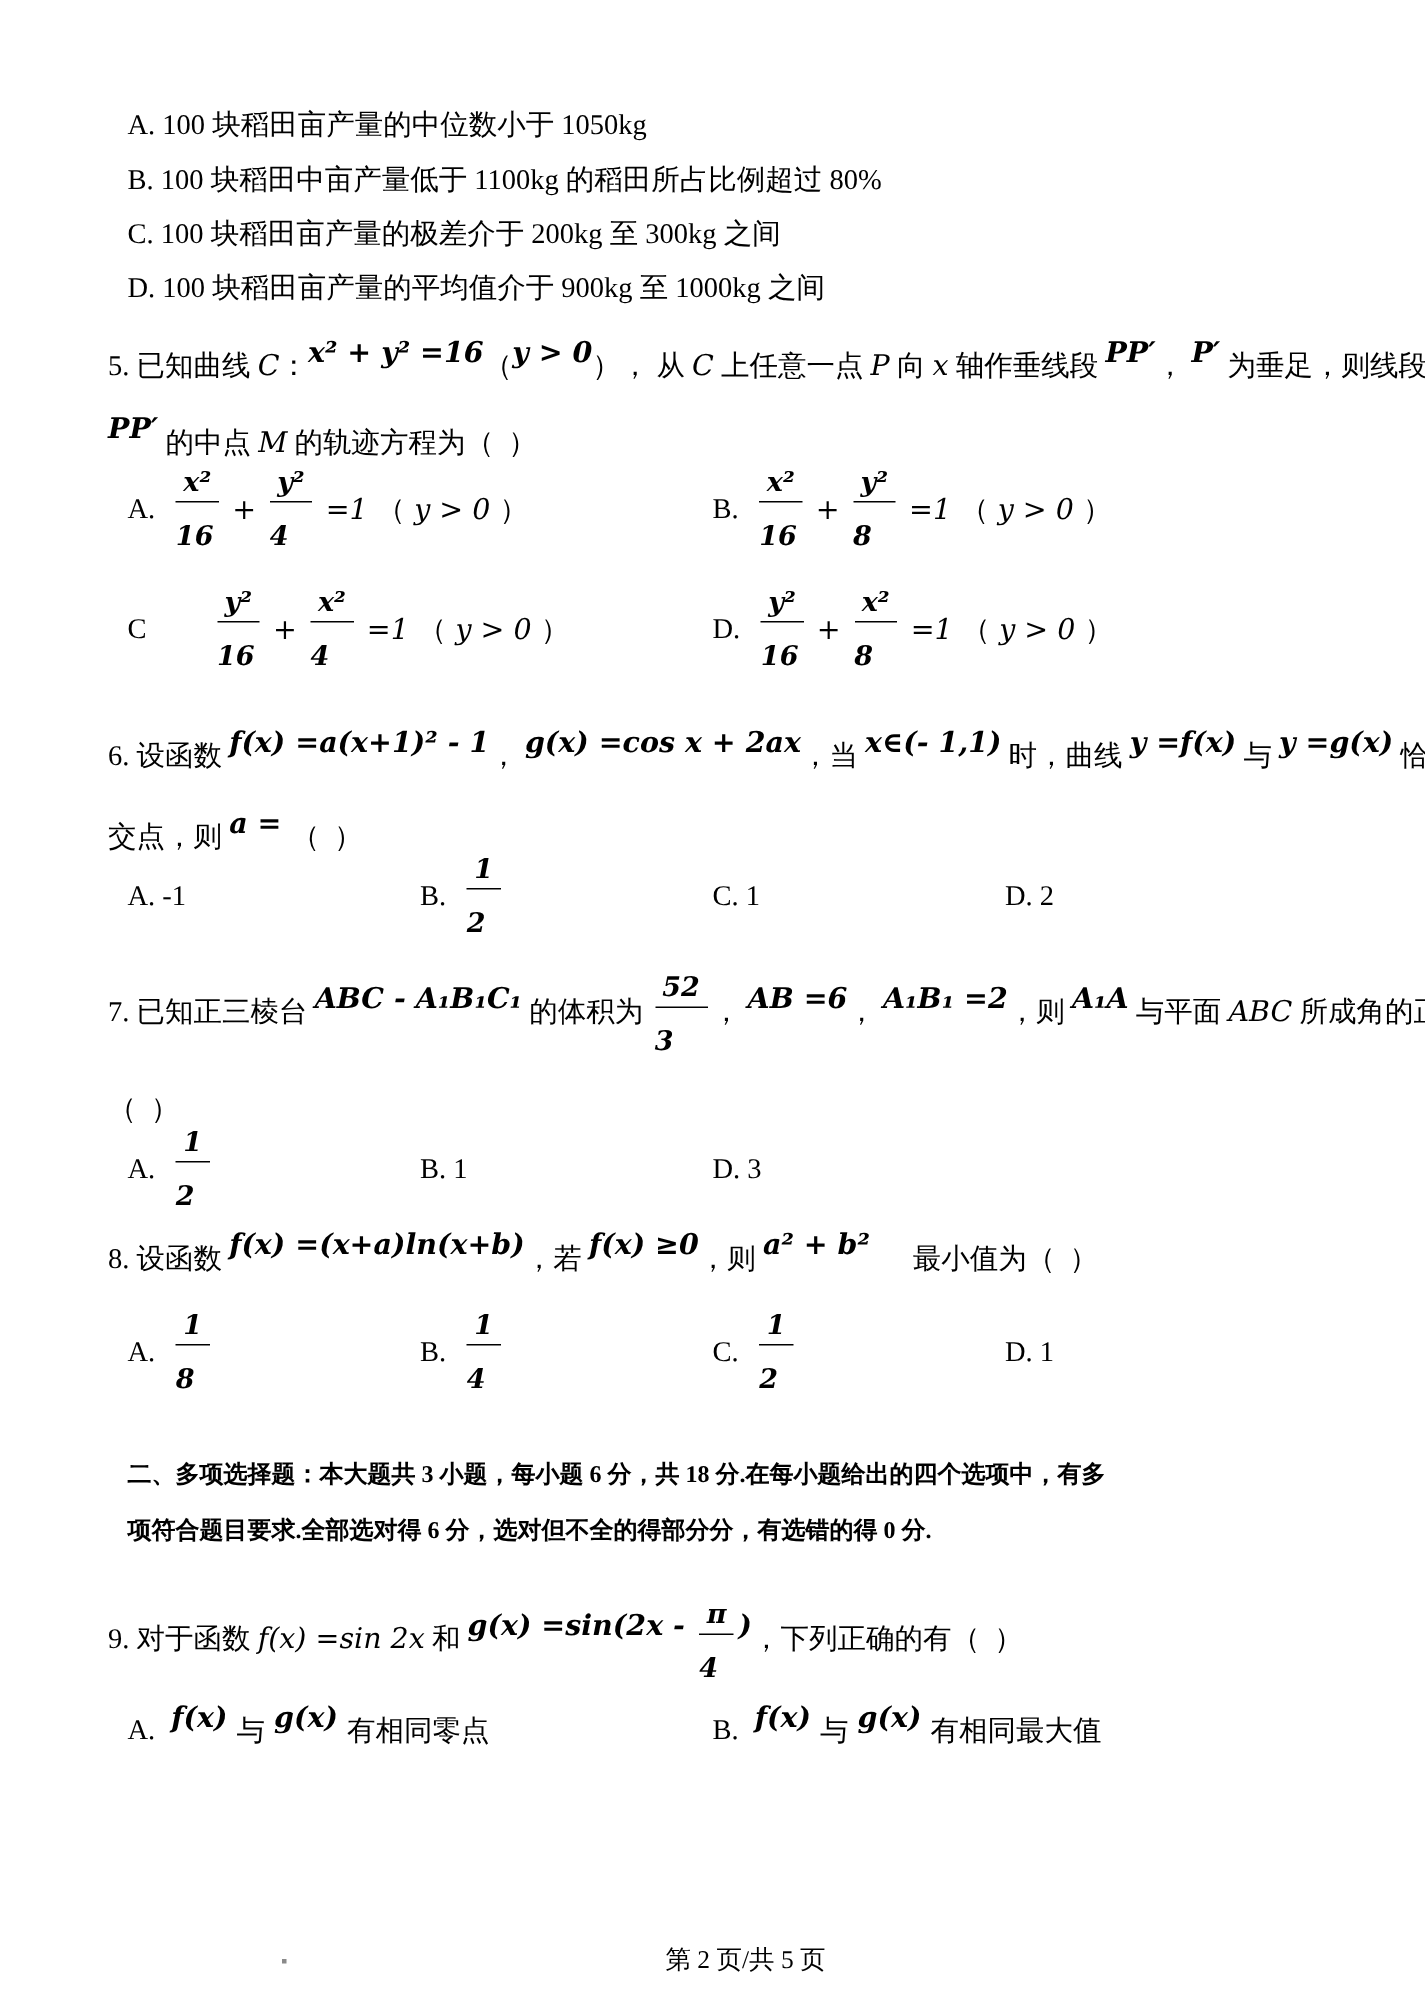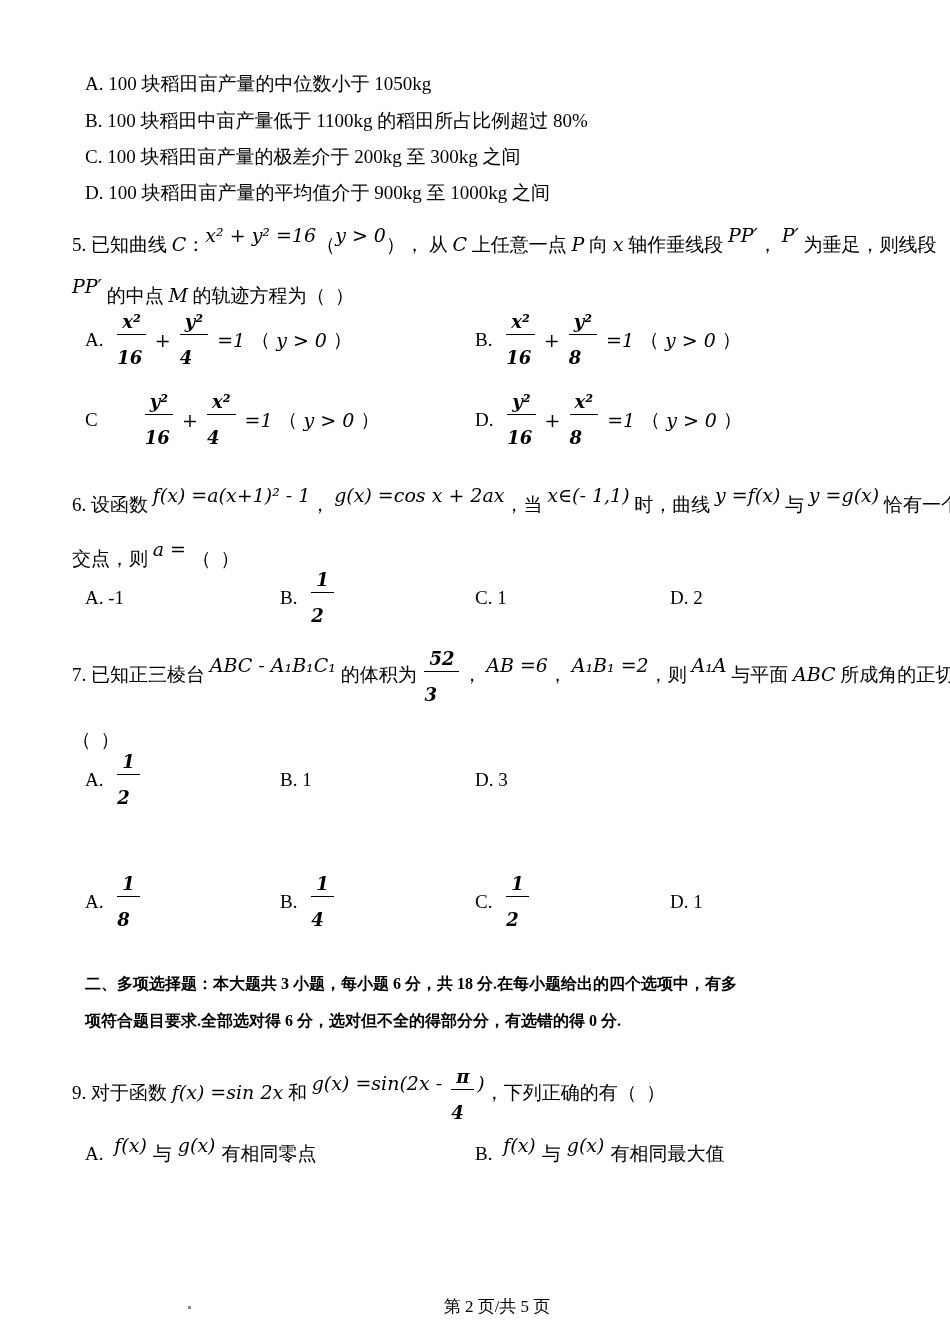--- a/index.html
+++ b/index.html
@@ -22,7 +22,7 @@
     font-style: italic;
     white-space: pre;
   }
-  .m-r { position: relative; top: -9px; font-weight: normal; }
+  .m-r { position: relative; top: -9px; font-weight: bold; }
 
   .frac {
     display: inline-block; vertical-align: middle;

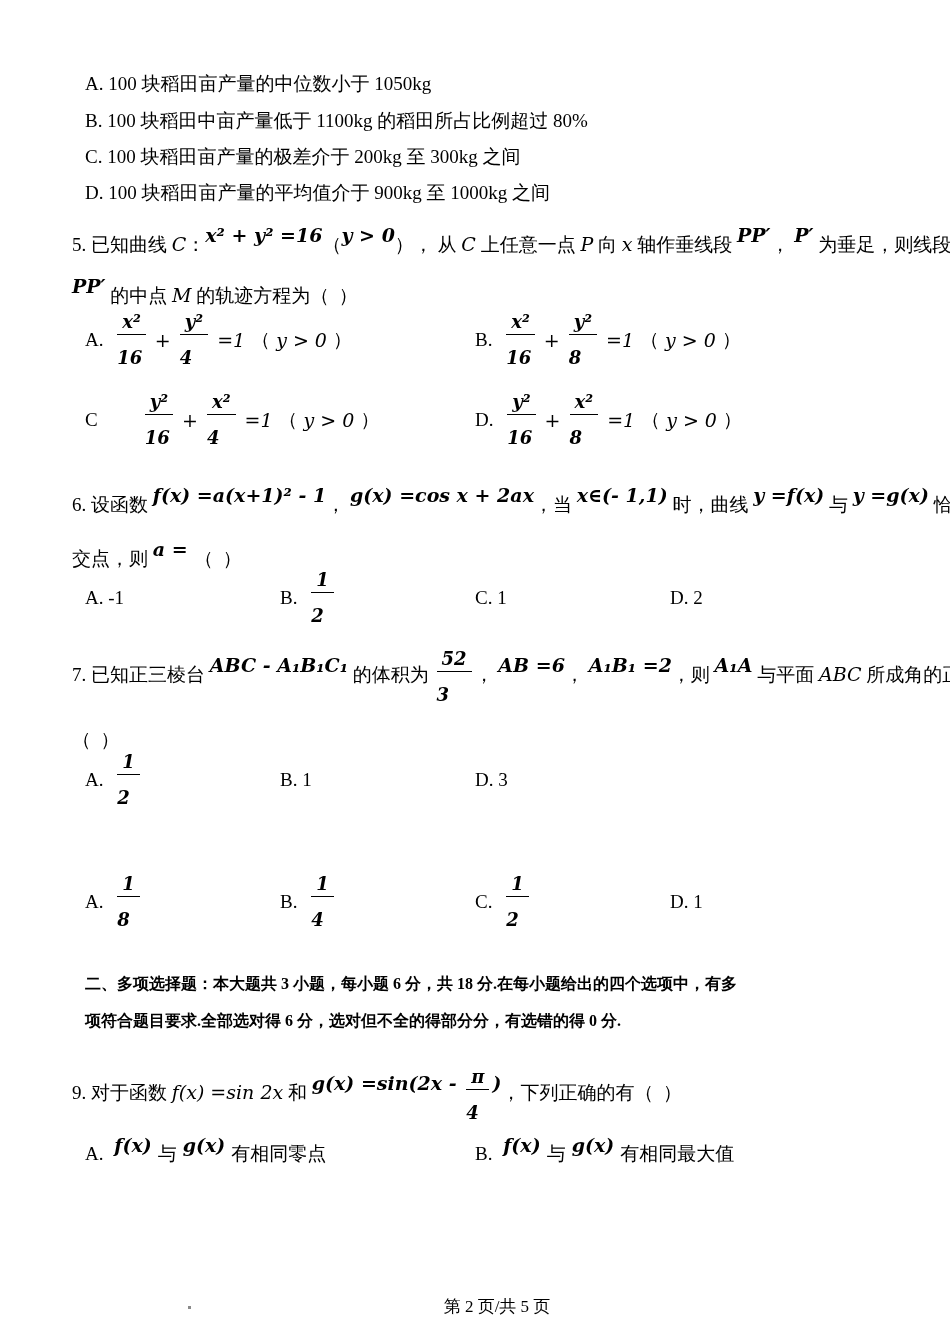--- a/index.html
+++ b/index.html
@@ -163,6 +163,7 @@
       </div>
   </div>
 
+  <div class="abs line stem" style="top:826px"><span class="txt">8. 设函数 </span><span class="math m-r">f(x) =(x+a)ln(x+b)</span><span class="txt">，若 </span><span class="math m-r">f(x) ≥0</span><span class="txt">，则 </span><span class="math m-r">a² + b²</span><span class="txt">      最小值为（  ）</span></div>
   <div class="optrow" style="top:872px">
     <div class="cell w4">
         <span class="txt">A. </span>

